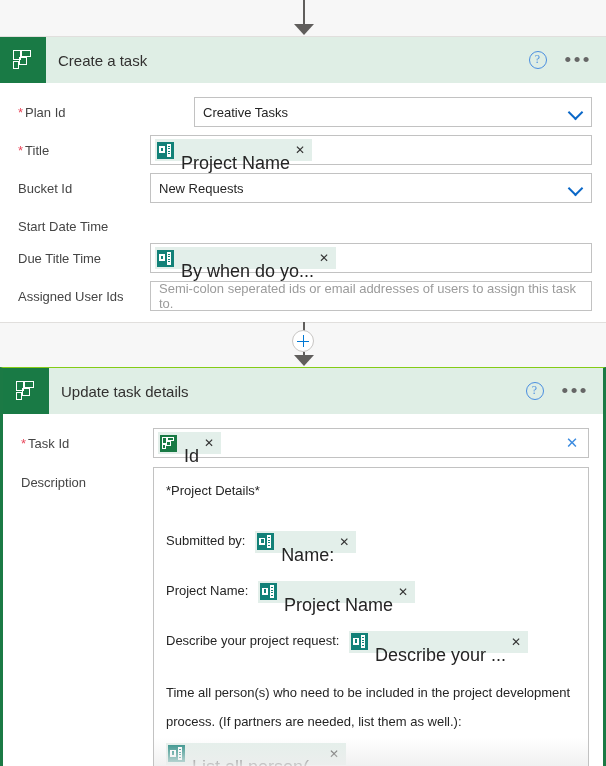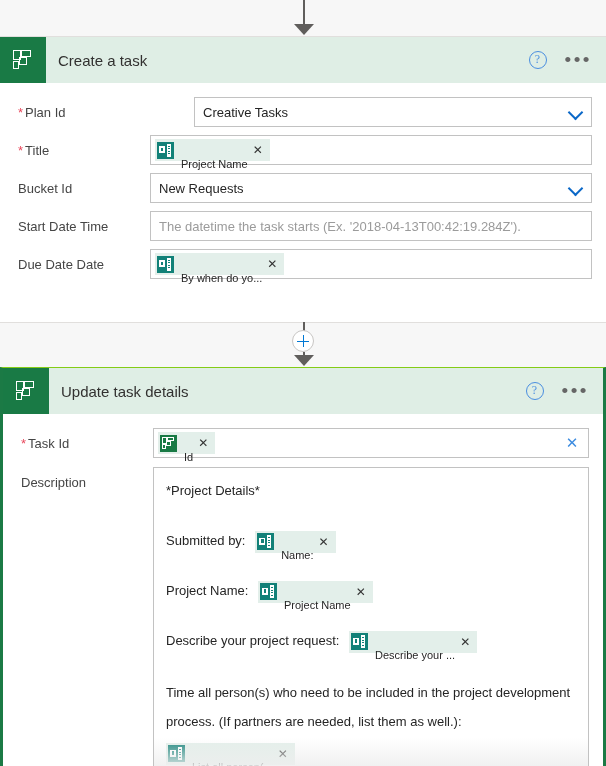--- a/index.html
+++ b/index.html
@@ -241,7 +241,7 @@
     justify-content: center;
   }
   .token .tok-label {
-    font-size: 11px;
+    font-size: 18px;
     color: #252525;
     padding: 0 4px 0 6px;
     white-space: nowrap;

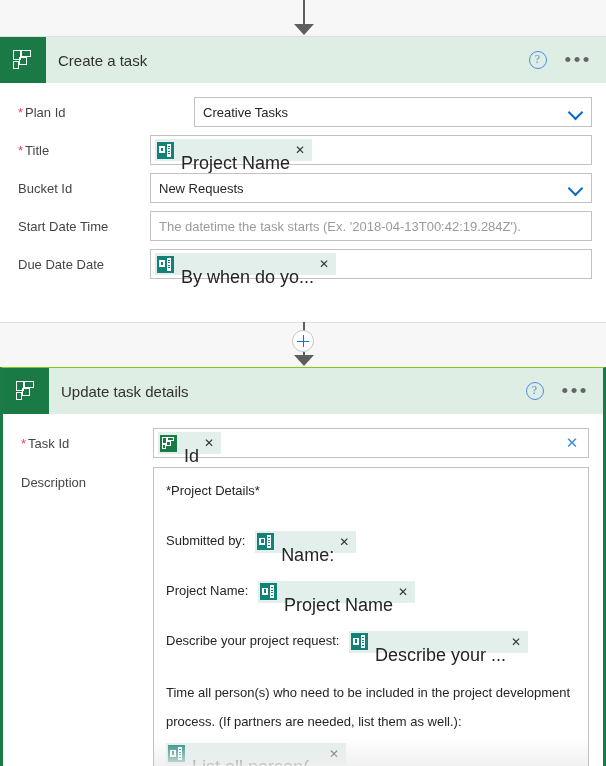--- a/index.html
+++ b/index.html
@@ -421,11 +421,6 @@
 
   <div class="form-row" style="margin-top:8px;">
     <div class="row-label">Start Date Time</div>
-    <div class="row-field">
-      <div class="input-box">
-        <span class="placeholder">The datetime the task starts (Ex. '2018-04-13T00:42:19.284Z').</span>
-      </div>
-    </div>
   </div>
 
   <div class="form-row" style="margin-top:8px;">

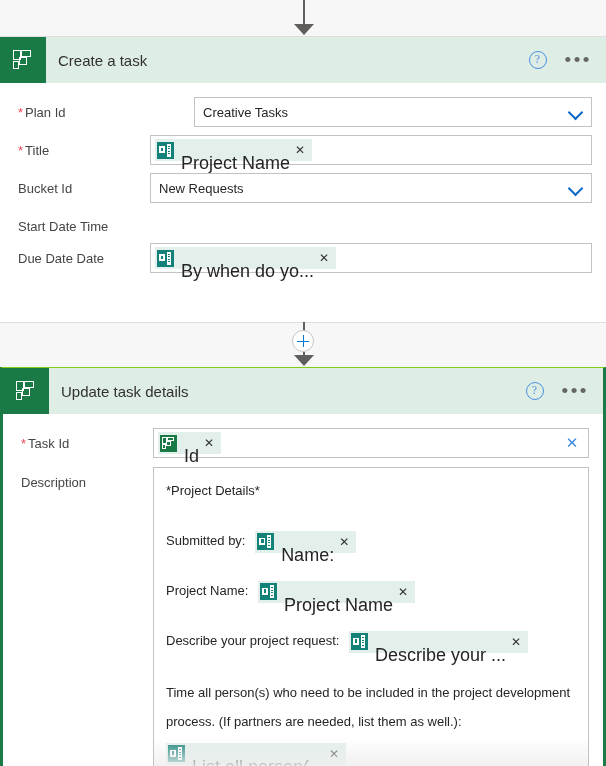--- a/index.html
+++ b/index.html
@@ -424,7 +424,7 @@
   </div>
 
   <div class="form-row" style="margin-top:8px;">
-    <div class="row-label">Due Date Date</div>
+    <div class="row-label">Due Title Time</div>
     <div class="row-field">
       <div class="input-box with-token">
         <span class="token">

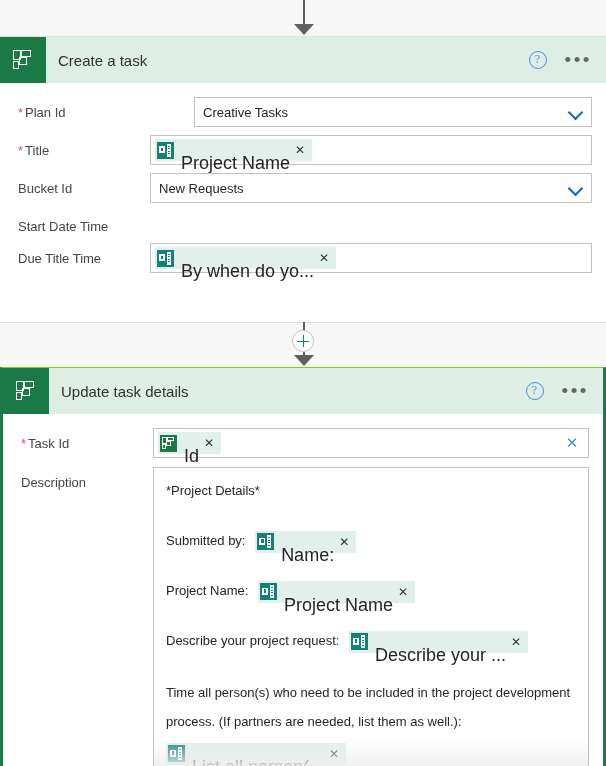--- a/index.html
+++ b/index.html
@@ -446,6 +446,14 @@
     </div>
   </div>
 
+  <div class="form-row" style="margin-top:8px;">
+    <div class="row-label">Assigned User Ids</div>
+    <div class="row-field">
+      <div class="input-box">
+        <span class="placeholder">Semi-colon seperated ids or email addresses of users to assign this task to.</span>
+      </div>
+    </div>
+  </div>
 
 </div>
 

